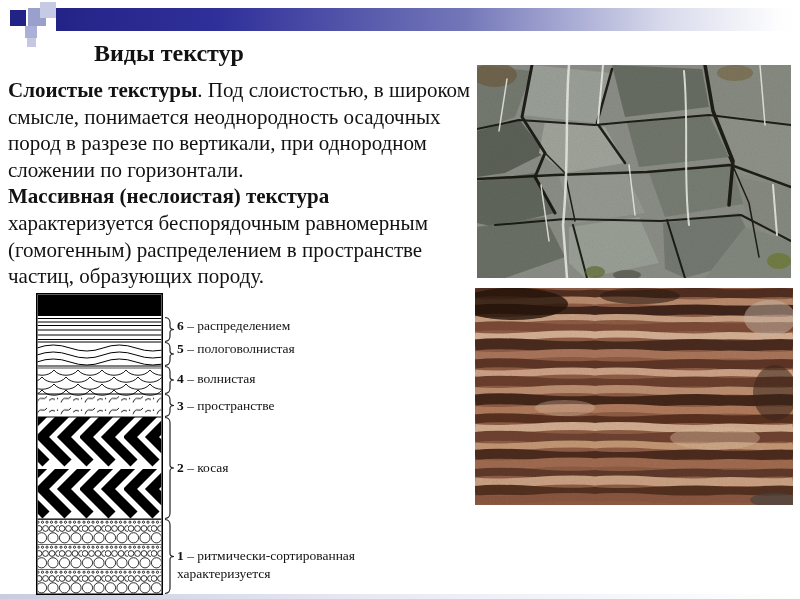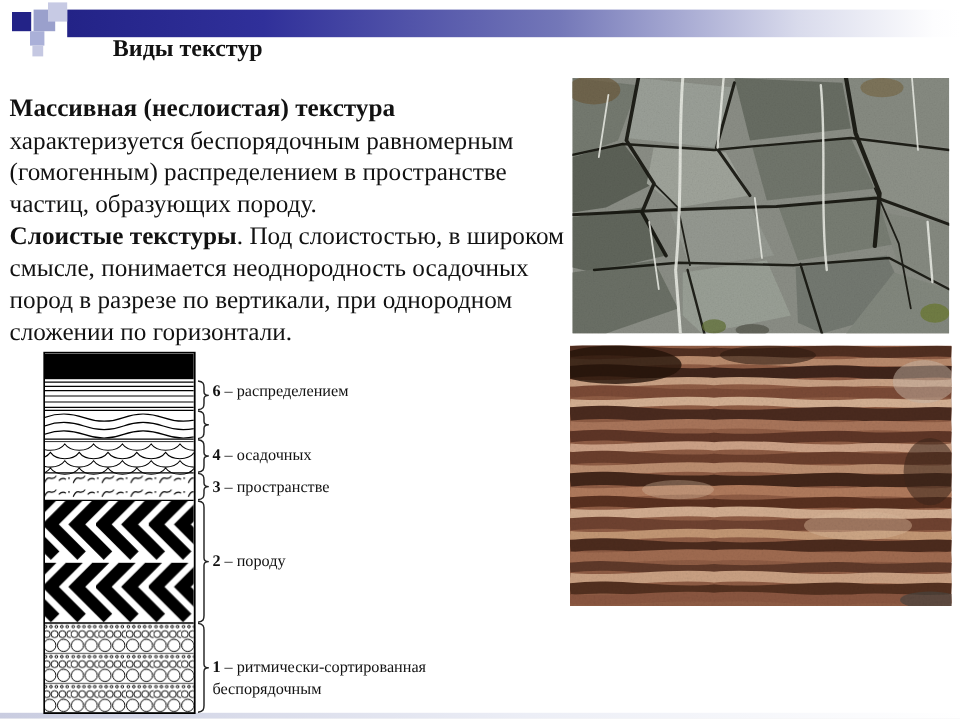--- a/index.html
+++ b/index.html
@@ -20,7 +20,7 @@
   .ftr-bar{left:0;top:594px;width:800px;height:5px;
     background:linear-gradient(to right,#c9cce0 0%,#eceef6 55%,#ffffff 100%);}
   
-  .title{position:absolute;left:94px;top:30px;font-size:20px;font-weight:bold;white-space:nowrap;}
+  .title{position:absolute;left:94px;top:40px;font-size:24px;font-weight:bold;white-space:nowrap;}
   .bodytext{position:absolute;left:8px;top:77px;width:462px;font-size:21px;line-height:26.6px;}
   .bodytext p{margin:0;}
   

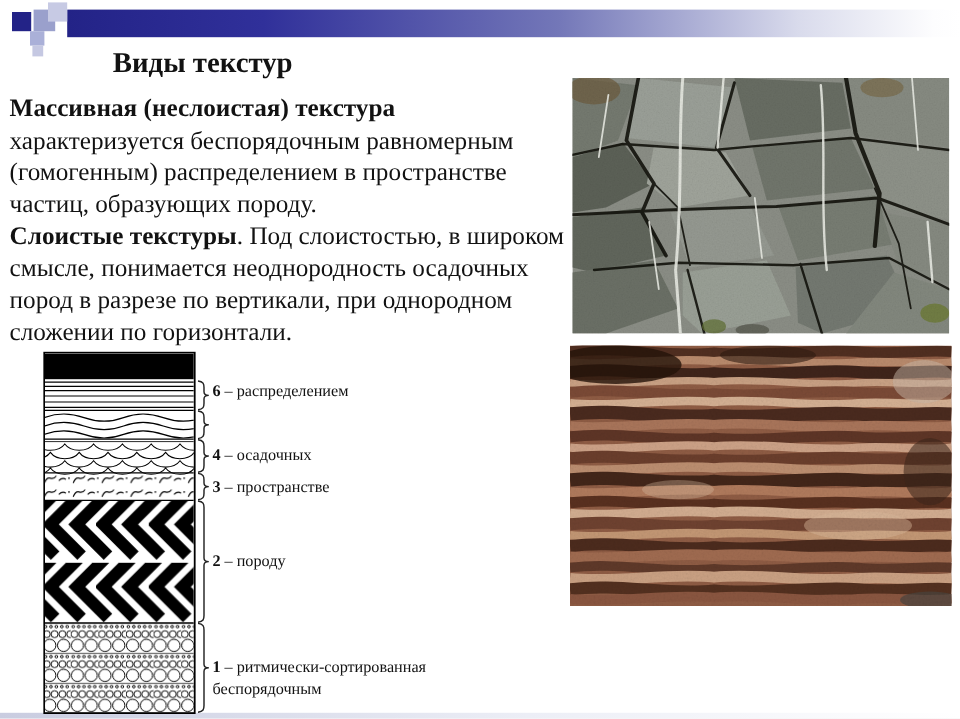--- a/index.html
+++ b/index.html
@@ -49,8 +49,8 @@
 
   <div class="title">Виды текстур</div>
   <div class="bodytext">
+    <p><b>Слоистые текстуры</b><span>. Под слоистостью, в широком смысле, понимается неоднородность осадочных пород в разрезе по вертикали, при однородном сложении по горизонтали.</span></p>
     <p><b>Массивная (неслоистая) текстура</b><span> характеризуется беспорядочным равномерным (гомогенным) распределением в пространстве частиц, образующих породу.</span></p>
-    <p><b>Слоистые текстуры</b><span>. Под слоистостью, в широком смысле, понимается неоднородность осадочных пород в разрезе по вертикали, при однородном сложении по горизонтали.</span></p>
   </div>
 
   <svg class="diagram-svg" viewBox="0 0 144 306">

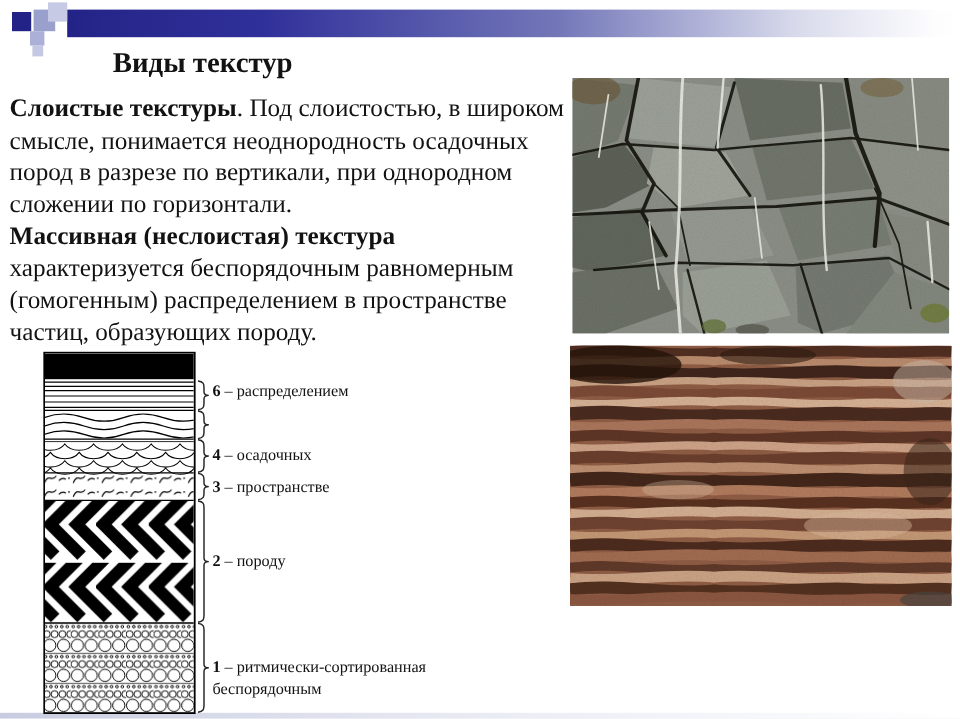--- a/index.html
+++ b/index.html
@@ -148,6 +148,7 @@
   </svg>
 
   <div class="dlabel" style="top:317px"><b>6</b> <span>– распределением</span></div>
+  <div class="dlabel" style="top:340px"><b>5</b> <span>– пологоволнистая</span></div>
   <div class="dlabel" style="top:370px"><b>4</b> <span>– осадочных</span></div>
   <div class="dlabel" style="top:397px"><b>3</b> <span>– пространстве</span></div>
   <div class="dlabel" style="top:459px"><b>2</b> <span>– породу</span></div>

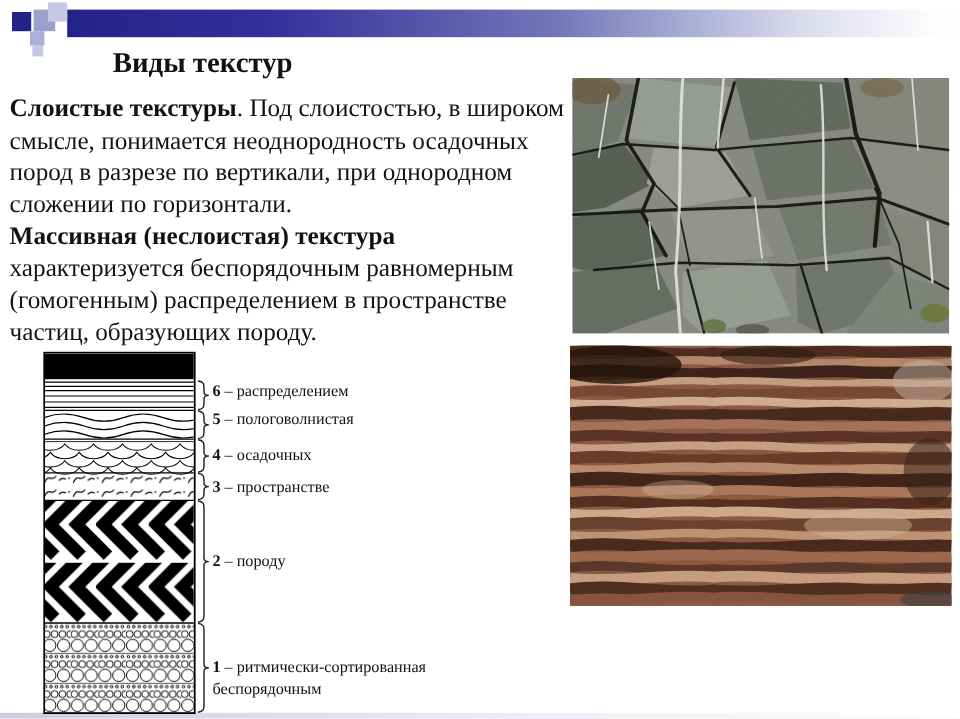--- a/index.html
+++ b/index.html
@@ -149,7 +149,7 @@
 
   <div class="dlabel" style="top:317px"><b>6</b> <span>– распределением</span></div>
   <div class="dlabel" style="top:340px"><b>5</b> <span>– пологоволнистая</span></div>
-  <div class="dlabel" style="top:370px"><b>4</b> <span>– осадочных</span></div>
+  <div class="dlabel" style="top:370px"><b>4</b> <span>– волнистая</span></div>
   <div class="dlabel" style="top:397px"><b>3</b> <span>– пространстве</span></div>
   <div class="dlabel" style="top:459px"><b>2</b> <span>– породу</span></div>
   <div class="dlabel wrap" style="top:547px"><b>1</b> <span>– ритмически-сортированная беспорядочным</span></div>

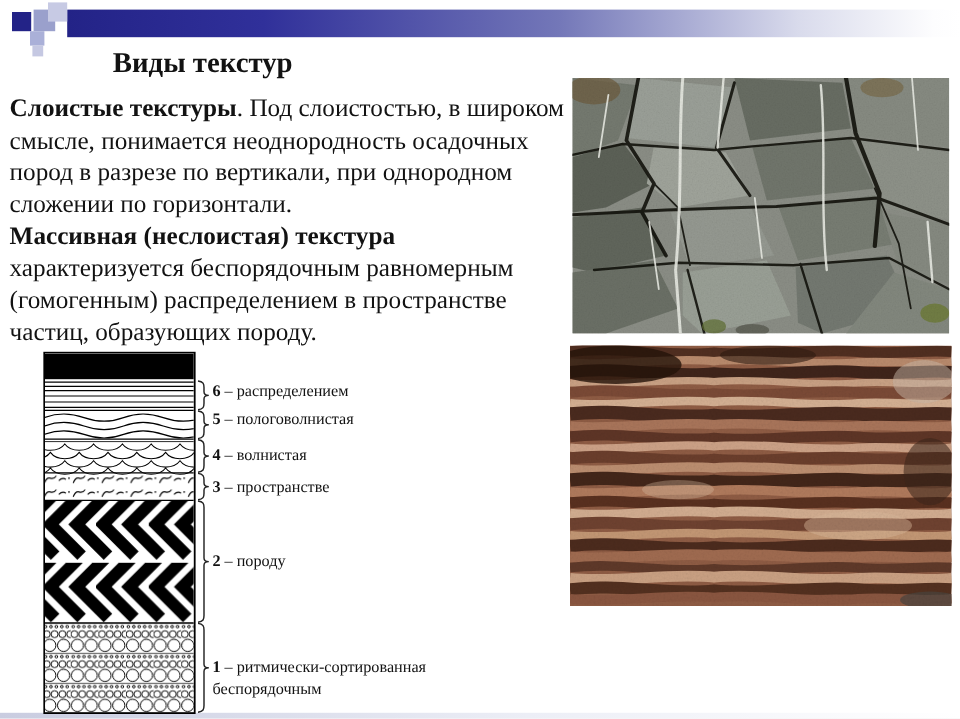--- a/index.html
+++ b/index.html
@@ -151,7 +151,7 @@
   <div class="dlabel" style="top:340px"><b>5</b> <span>– пологоволнистая</span></div>
   <div class="dlabel" style="top:370px"><b>4</b> <span>– волнистая</span></div>
   <div class="dlabel" style="top:397px"><b>3</b> <span>– пространстве</span></div>
-  <div class="dlabel" style="top:459px"><b>2</b> <span>– породу</span></div>
+  <div class="dlabel" style="top:459px"><b>2</b> <span>– косая</span></div>
   <div class="dlabel wrap" style="top:547px"><b>1</b> <span>– ритмически-сортированная беспорядочным</span></div>
 
   <div class="photo photo-top">

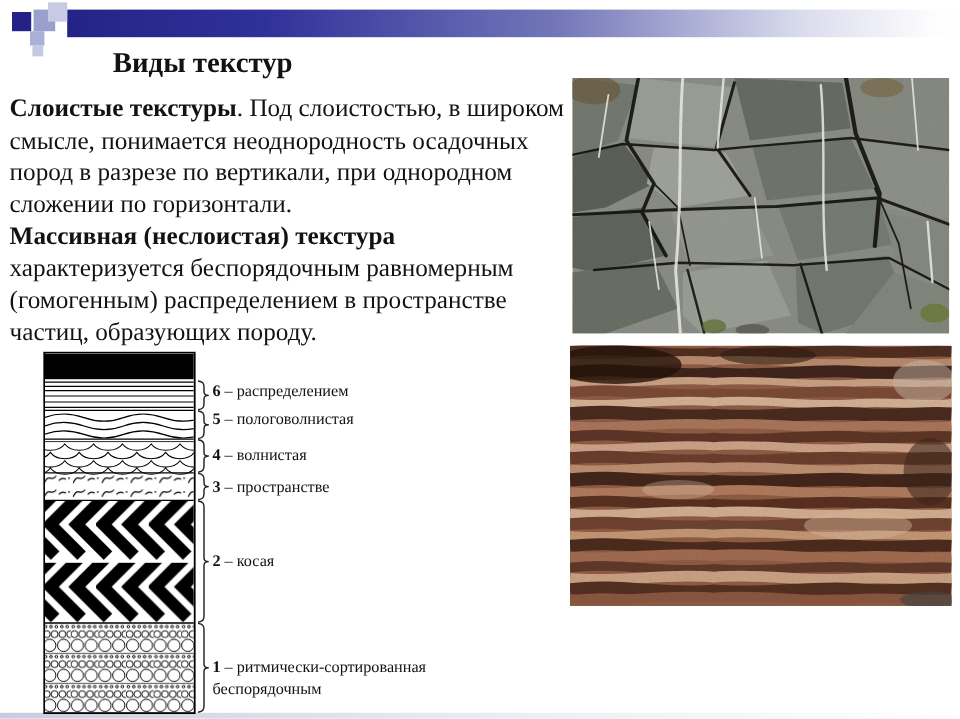--- a/index.html
+++ b/index.html
@@ -152,7 +152,7 @@
   <div class="dlabel" style="top:370px"><b>4</b> <span>– волнистая</span></div>
   <div class="dlabel" style="top:397px"><b>3</b> <span>– пространстве</span></div>
   <div class="dlabel" style="top:459px"><b>2</b> <span>– косая</span></div>
-  <div class="dlabel wrap" style="top:547px"><b>1</b> <span>– ритмически-сортированная беспорядочным</span></div>
+  <div class="dlabel wrap" style="top:547px"><b>1</b> <span>– ритмически-сортированная характеризуется</span></div>
 
   <div class="photo photo-top">
     <svg viewBox="0 0 314 213" preserveAspectRatio="none">

